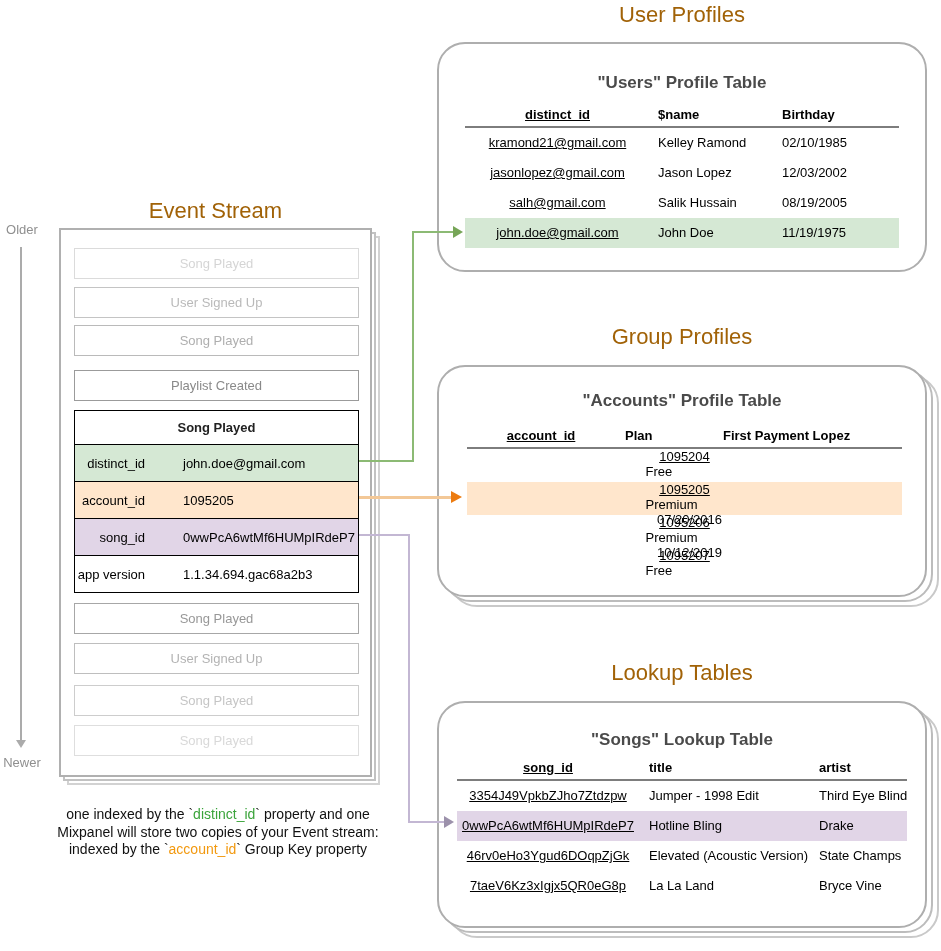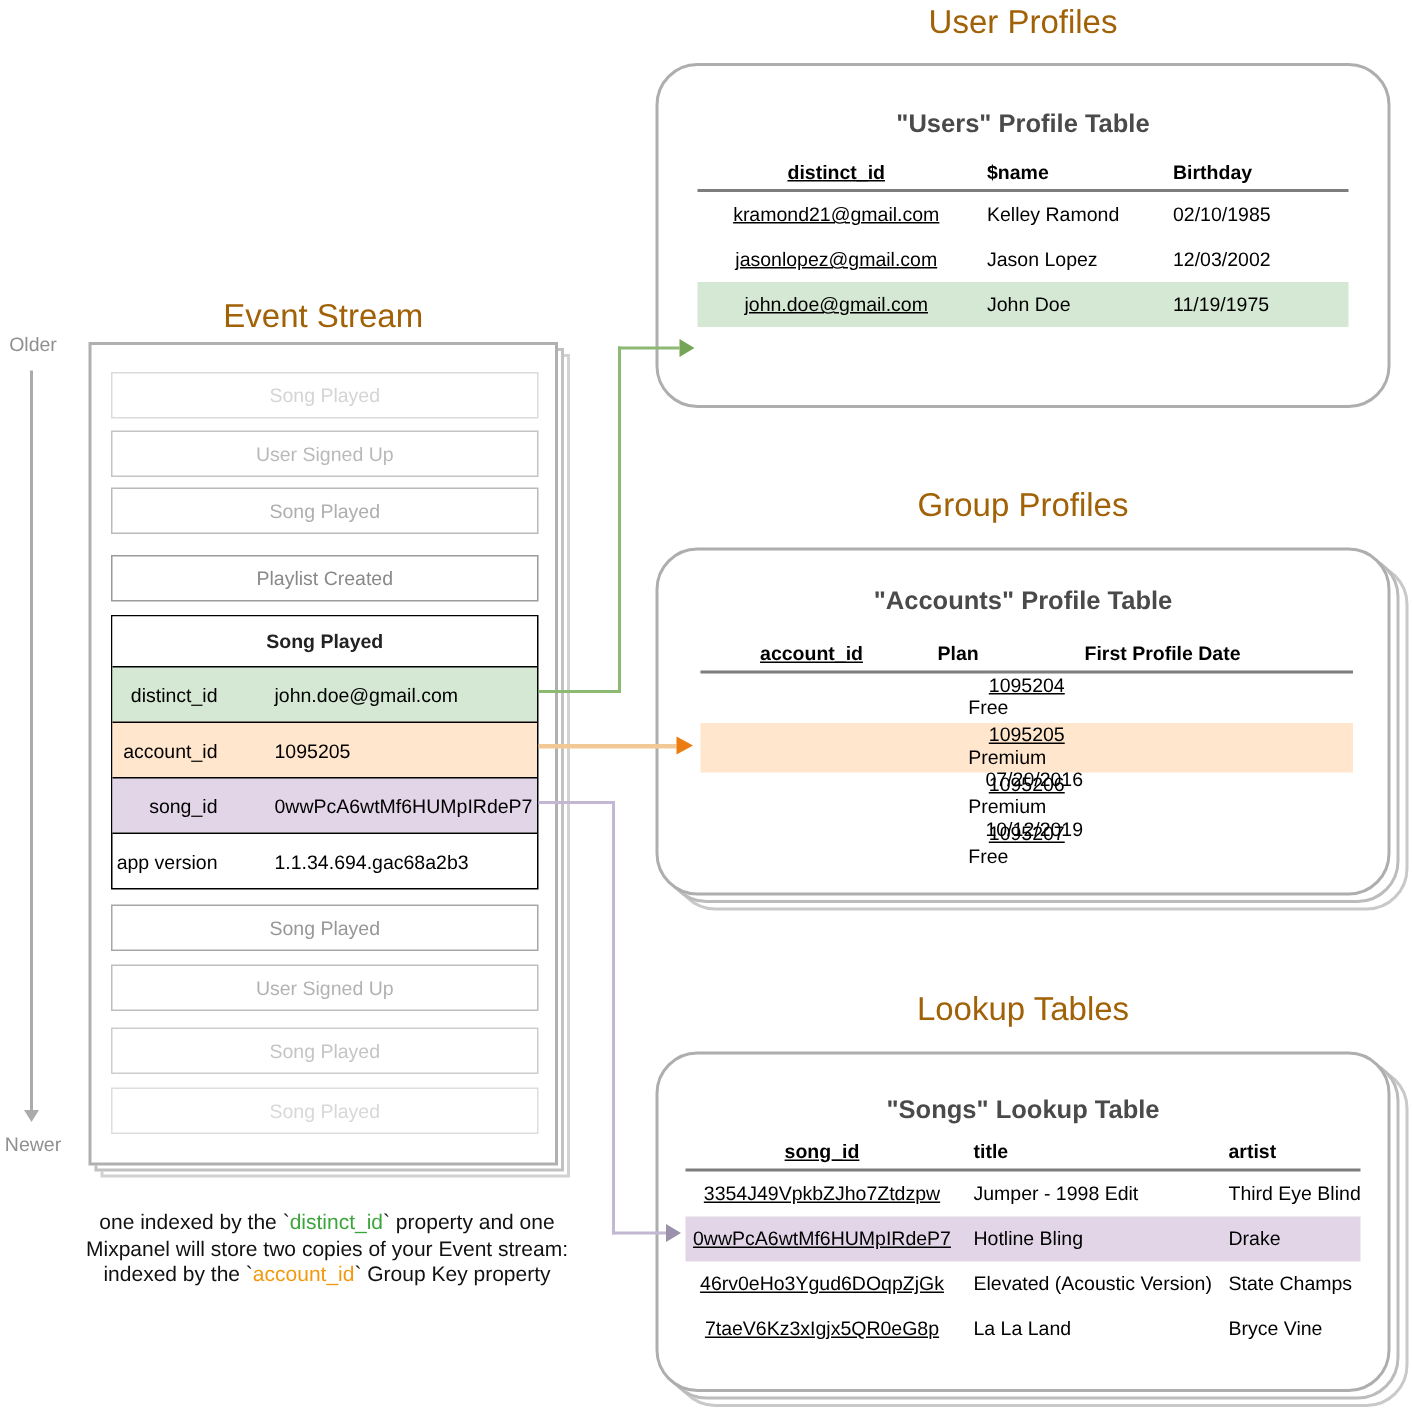--- a/index.html
+++ b/index.html
@@ -191,6 +191,11 @@
       <span class="cell u-c2">Jason Lopez</span>
       <span class="cell u-c3">12/03/2002</span>
     </div>
+    <div class="trow users-row">
+      <span class="cell u u-c1">salh@gmail.com</span>
+      <span class="cell u-c2">Salik Hussain</span>
+      <span class="cell u-c3">08/19/2005</span>
+    </div>
     <div class="trow users-row bg-green">
       <span class="cell u u-c1">john.doe@gmail.com</span>
       <span class="cell u-c2">John Doe</span>

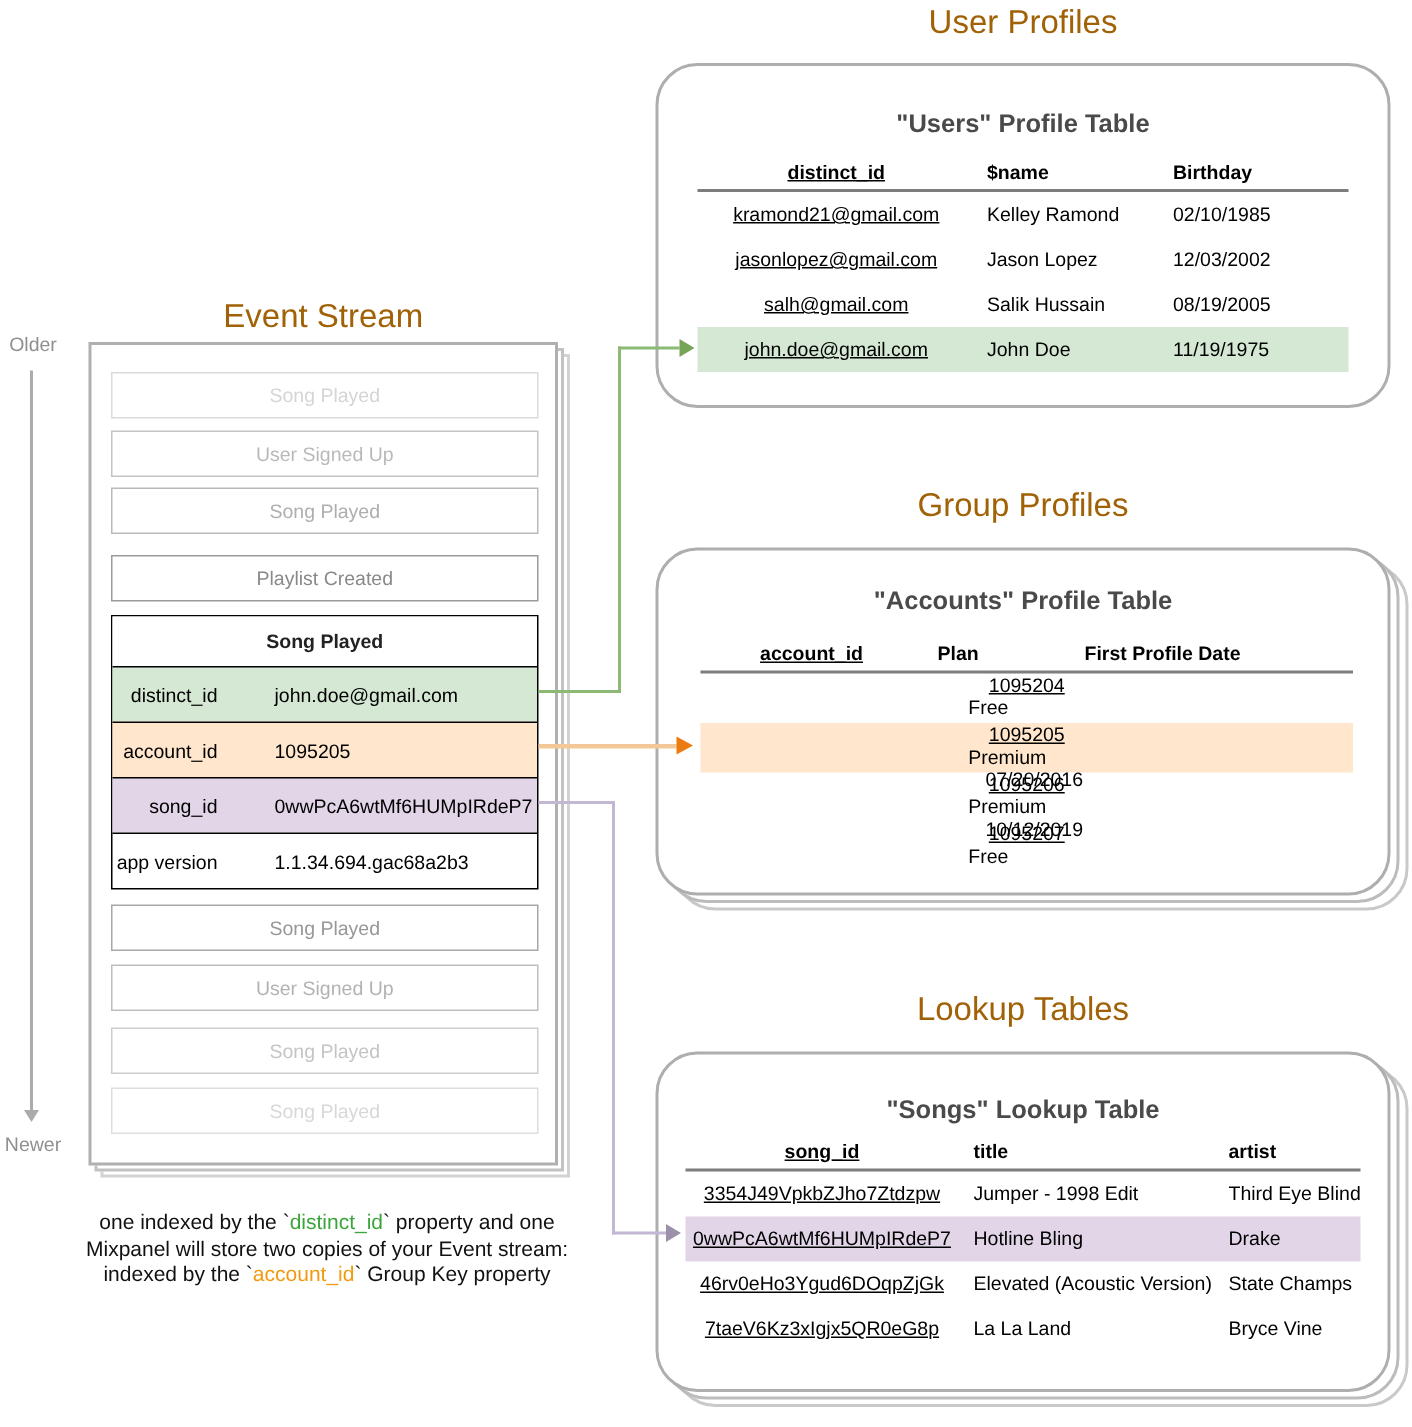--- a/index.html
+++ b/index.html
@@ -213,7 +213,7 @@
     <div class="trow hdr-row">
       <span class="hdr u a-c1">account_id</span>
       <span class="hdr a-c2">Plan</span>
-      <span class="hdr a-c3">First Profile Date</span>
+      <span class="hdr a-c3">First Payment Lopez</span>
     </div>
     <div class="rule"></div>
     <div class="trow accounts-row">

